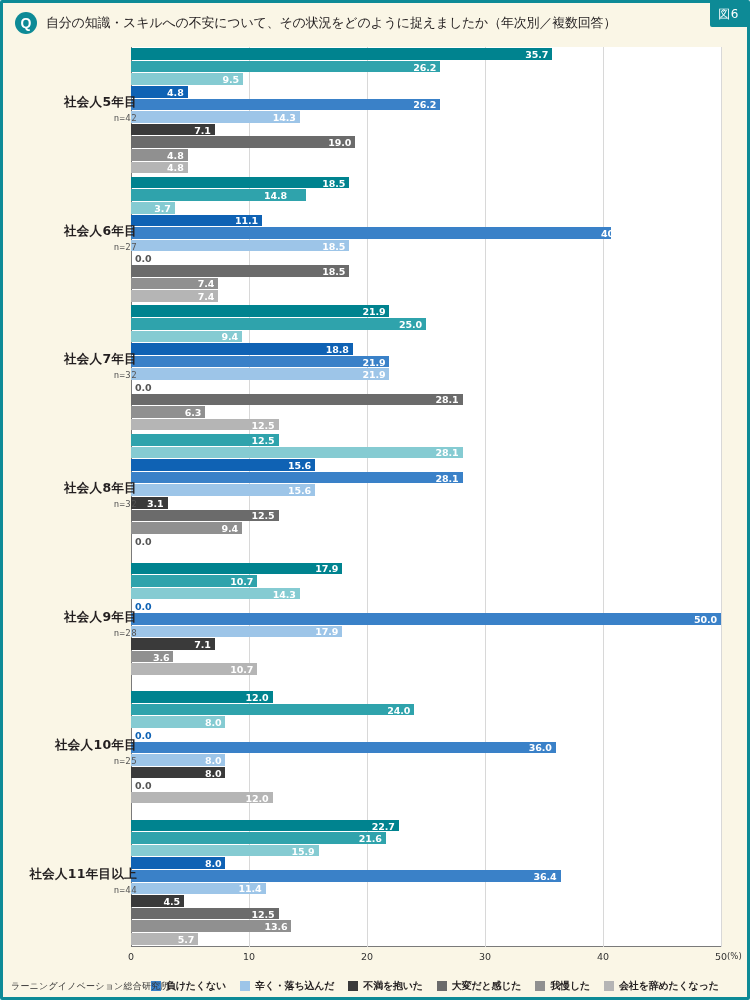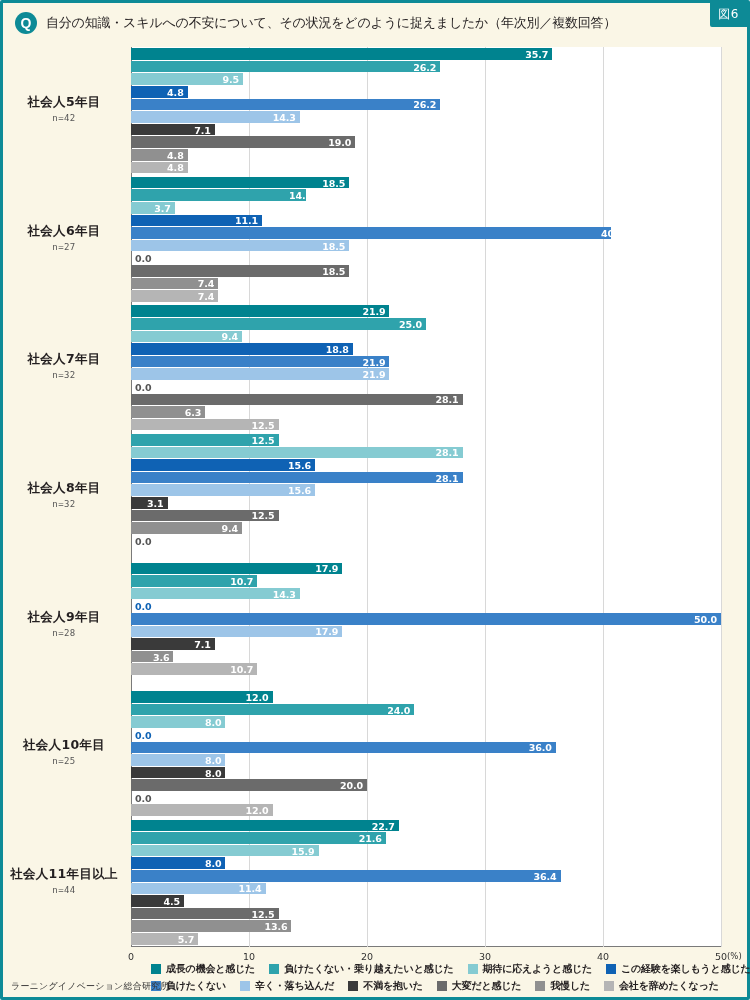--- a/index.html
+++ b/index.html
@@ -114,8 +114,8 @@
   
   .cat {
     position: absolute;
-    left: 0; width: 122px;
-    text-align: center;
+    left: 12px; width: 122px;
+    text-align: right;
     color: #231f20;
   }
   .cat-name {

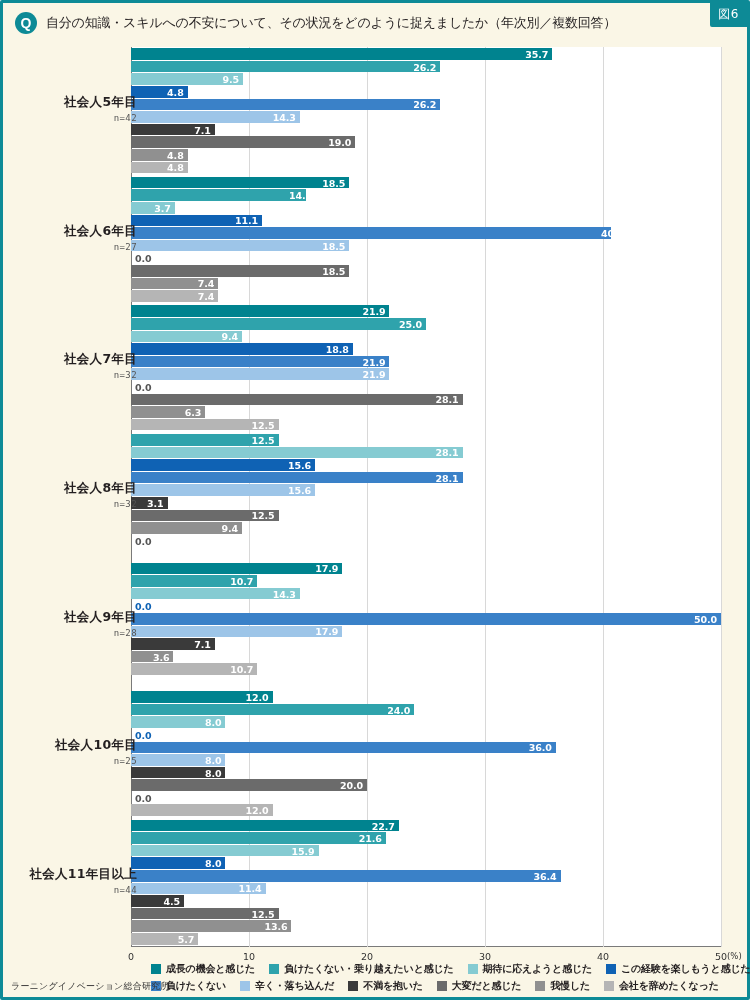--- a/index.html
+++ b/index.html
@@ -264,7 +264,7 @@
           </div>
           <div class="bar-row">
             <div class="bar" style="width: 174.64px; background: rgb(47, 163, 172);"></div>
-            <div class="bar-label inside" style="right: 409px; left: auto; margin-left: 15px;">14.8</div>
+            <div class="bar-label inside" style="right: 434px; left: auto; margin-left: 15px;">14.8</div>
           </div>
           <div class="bar-row">
             <div class="bar" style="width: 43.66px; background: rgb(133, 203, 210);"></div>

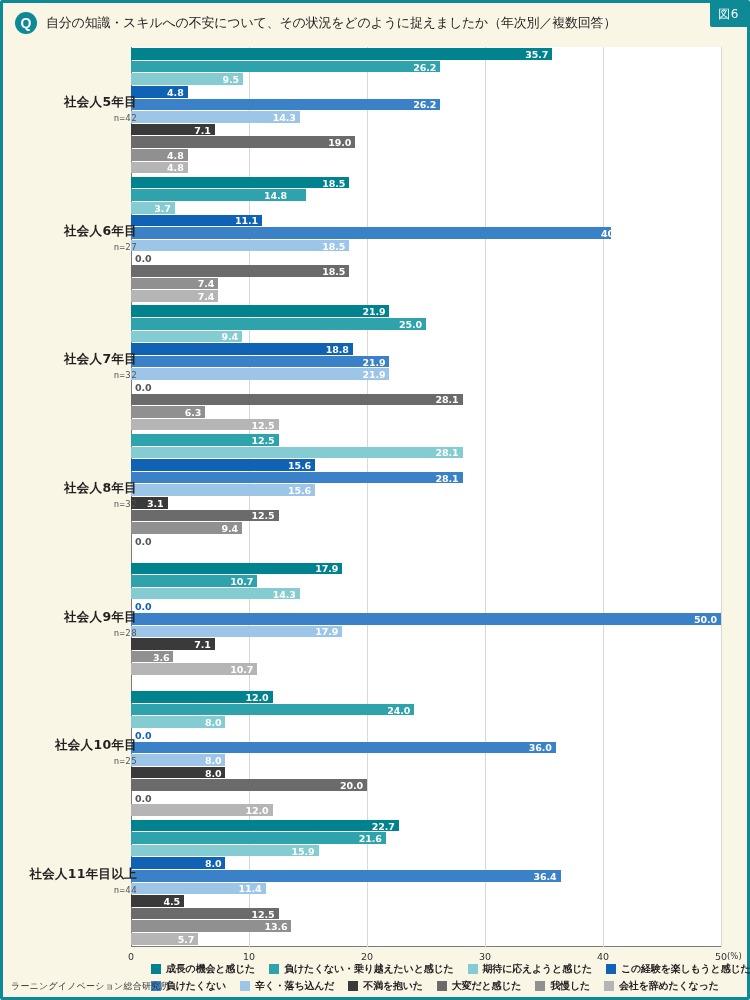--- a/index.html
+++ b/index.html
@@ -445,10 +445,6 @@
           <div class="bar-row">
             <div class="bar" style="width: 94.4px; background: rgb(58, 58, 58);"></div>
             <div class="bar-label inside" style="right: 499.6px; left: auto;">8.0</div>
-          </div>
-          <div class="bar-row">
-            <div class="bar" style="width: 236px; background: rgb(107, 107, 107);"></div>
-            <div class="bar-label inside" style="right: 358px; left: auto;">20.0</div>
           </div>
           <div class="bar-row">
             <div class="bar" style="width: 0px; background: rgb(144, 144, 144);"></div>

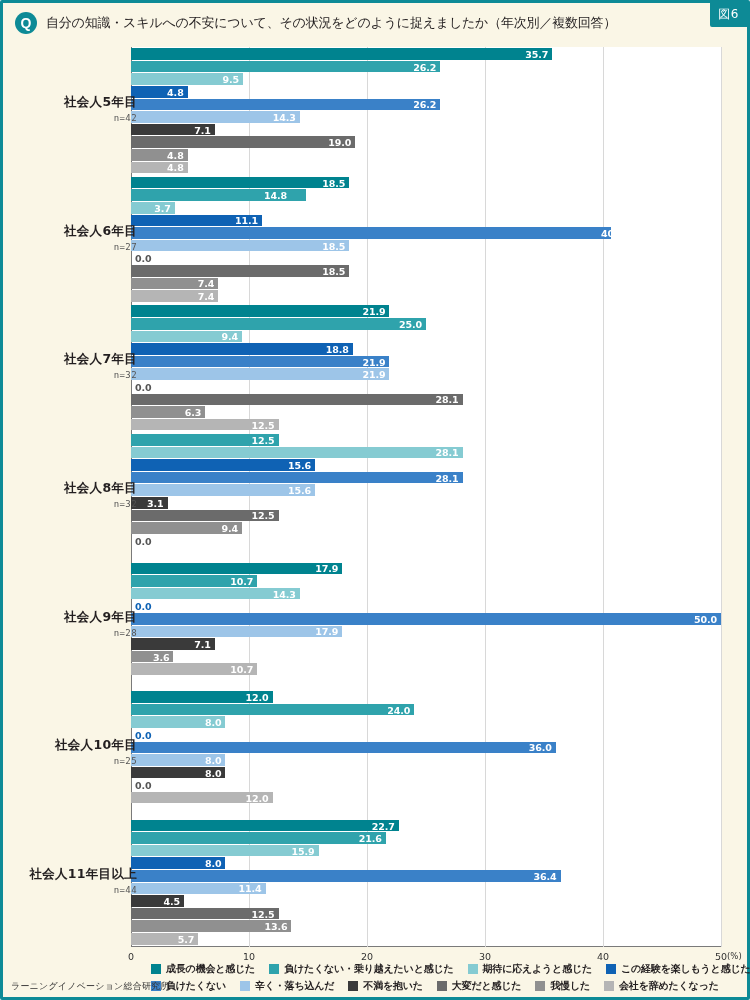--- a/index.html
+++ b/index.html
@@ -540,24 +540,6 @@
   </div>
 
   <div class="legend">
-    <div class="legend-row" id="legend-row1">
-        <div class="legend-item">
-          <span class="legend-swatch" style="background: rgb(0, 131, 143);"></span>
-          <span class="legend-text">成長の機会と感じた</span>
-        </div>
-        <div class="legend-item">
-          <span class="legend-swatch" style="background: rgb(47, 163, 172);"></span>
-          <span class="legend-text">負けたくない・乗り越えたいと感じた</span>
-        </div>
-        <div class="legend-item">
-          <span class="legend-swatch" style="background: rgb(133, 203, 210);"></span>
-          <span class="legend-text">期待に応えようと感じた</span>
-        </div>
-        <div class="legend-item">
-          <span class="legend-swatch" style="background: rgb(15, 98, 180);"></span>
-          <span class="legend-text">この経験を楽しもうと感じた</span>
-        </div>
-      </div>
     <div class="legend-row" id="legend-row2">
         <div class="legend-item">
           <span class="legend-swatch" style="background: rgb(58, 129, 200);"></span>

